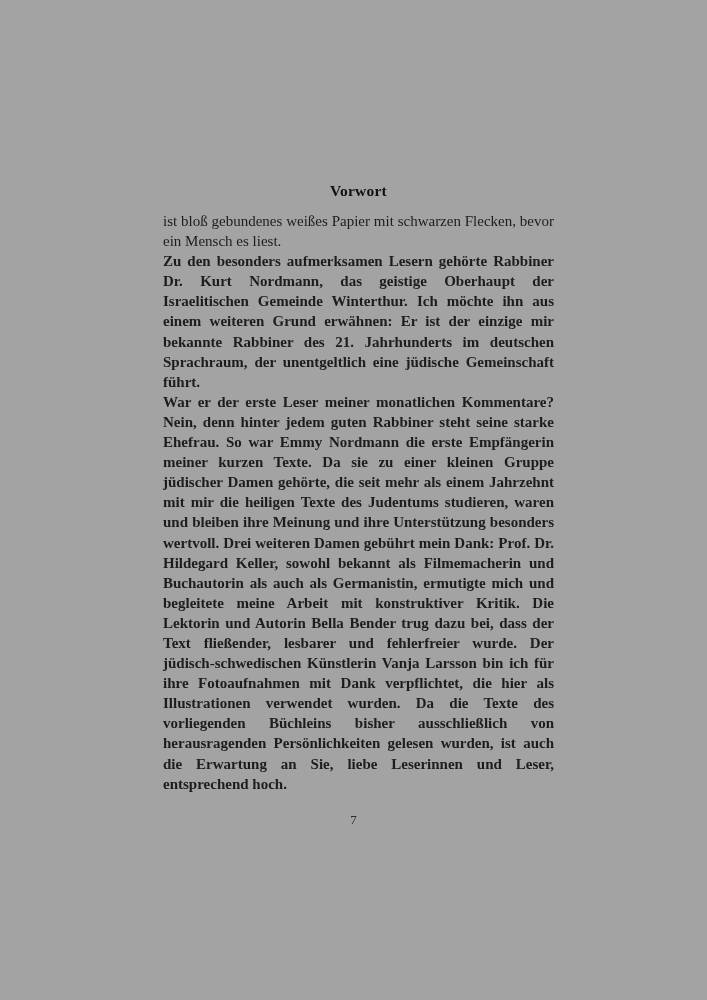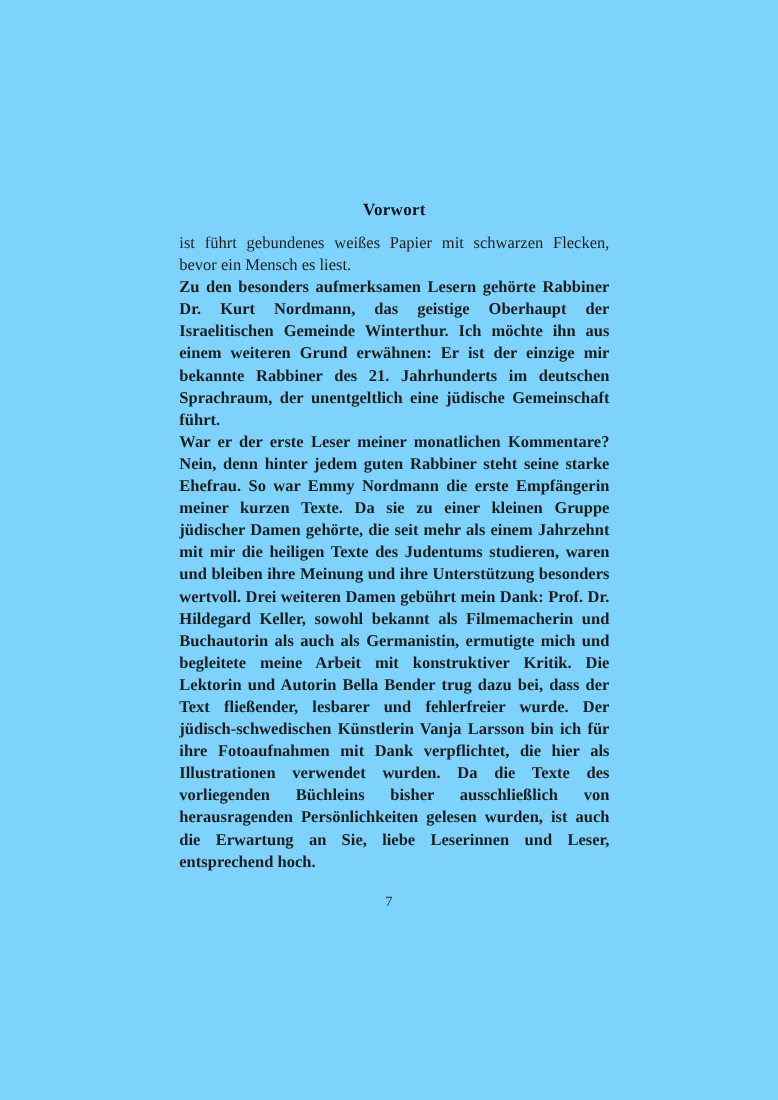--- a/index.html
+++ b/index.html
@@ -22,7 +22,7 @@
     left: 0;
     width: 707px;
     height: 1000px;
-    background: #7dd3fc;
+    background: #a3a3a3;
   }
 
   .text-column {

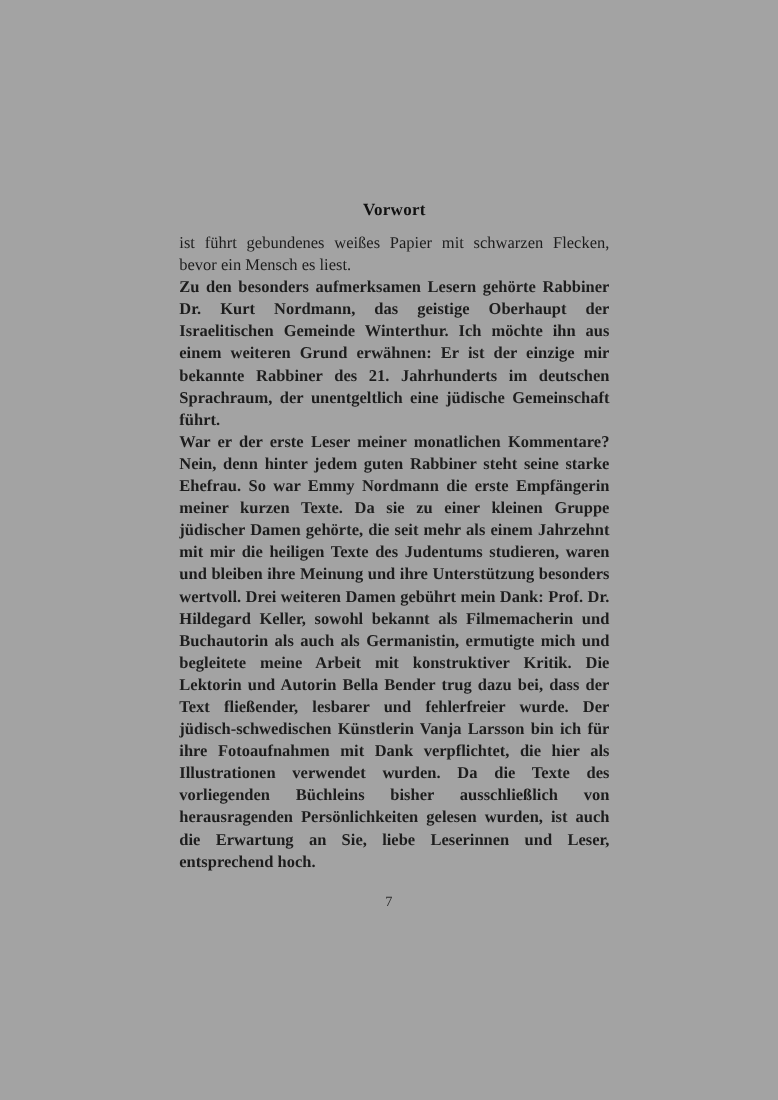--- a/index.html
+++ b/index.html
@@ -76,7 +76,7 @@
 
     <h1 class="chapter-title">Vorwort</h1>
 
-    <p class="body-text">ist führt gebundenes weißes Papier mit schwarzen Flecken, bevor ein Mensch es liest.</p>
+    <p class="body-text">ist bloß gebundenes weißes Papier mit schwarzen Flecken, bevor ein Mensch es liest.</p>
 
     <p class="body-text">Zu den besonders aufmerksamen Lesern gehörte Rabbiner Dr. Kurt Nordmann, das geistige Oberhaupt der Israelitischen Gemeinde Winterthur. Ich möchte ihn aus einem weiteren Grund erwähnen: Er ist der einzige mir bekannte Rabbiner des 21. Jahrhunderts im deutschen Sprachraum, der unentgeltlich eine jüdische Gemeinschaft führt.</p>
 

